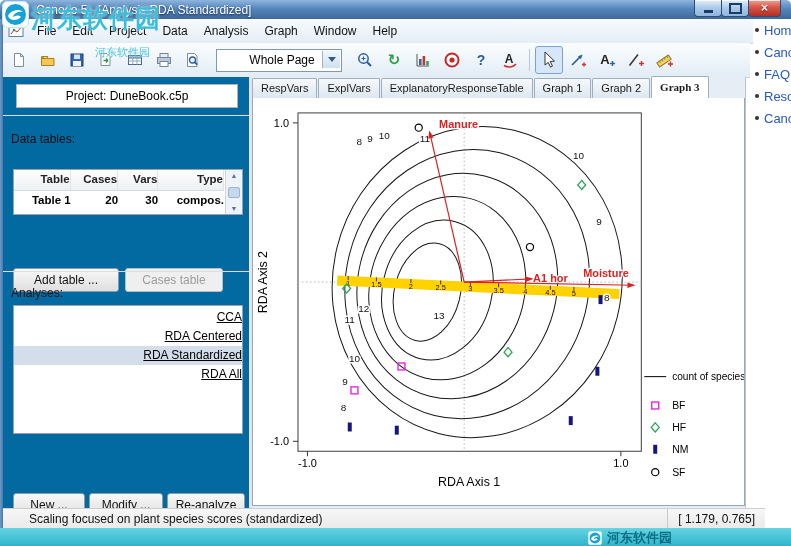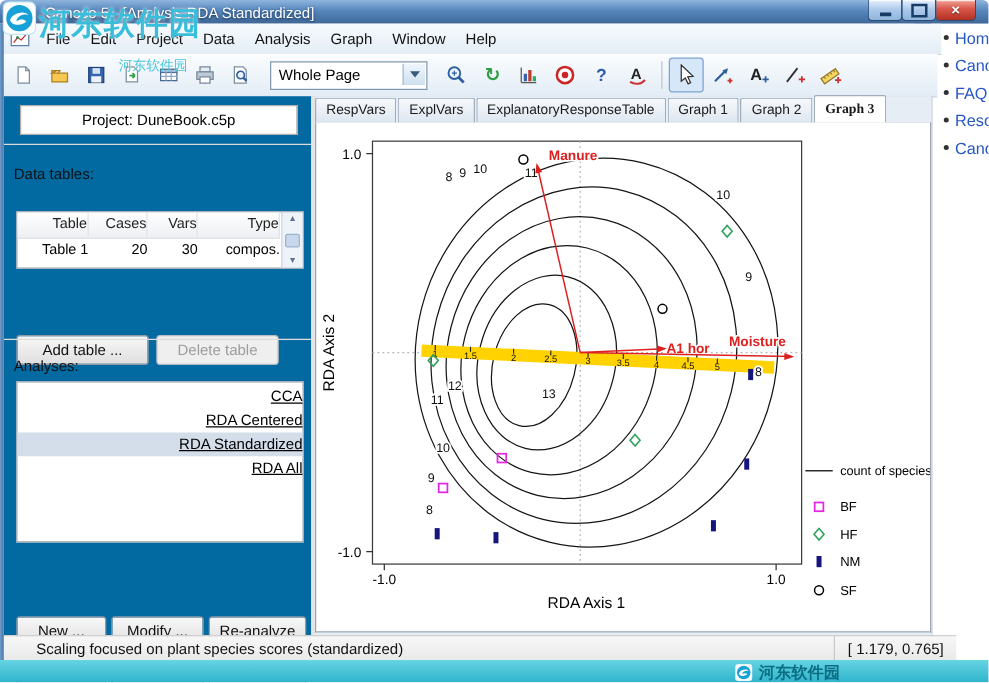--- a/index.html
+++ b/index.html
@@ -40,7 +40,7 @@
   .tbtn.pressed{background:#d6e7fa;border-color:#7da2ce;}
   .tb-sep{width:1px;height:22px;background:#b9c6d4;margin:0 4px;flex:none;}
   .combo{width:118px;height:21px;background:#fff;border:1px solid #8298ad;display:flex;align-items:center;
-         margin:0 8px;position:relative;font-size:12px;padding-left:6px;flex:none;}
+         margin:0 8px;position:relative;font-size:12px;padding-left:6px;flex:none;justify-content:center;}
   .combo-arrow{position:absolute;right:1px;top:1px;width:17px;height:17px;border-left:1px solid #9fb4c8;
                background:linear-gradient(#eff6fc,#cfe0f0);display:flex;align-items:center;justify-content:center;}
   .combo-arrow::after{content:"";border:4px solid transparent;border-top:5px solid #3a5a7a;margin-top:5px;}

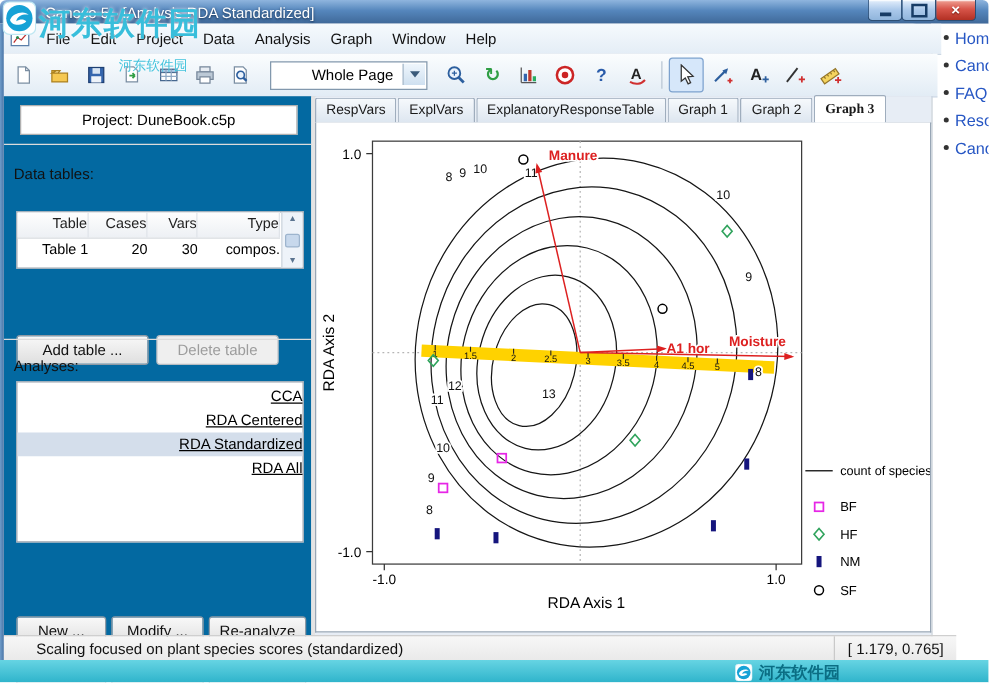--- a/index.html
+++ b/index.html
@@ -55,7 +55,7 @@
   .dtable{position:absolute;left:10px;top:92px;width:228px;height:44px;background:#fff;border:1px solid #98a2ad;}
   .dt-head{display:flex;height:20px;background:linear-gradient(#fefefe,#edf0f4);border-bottom:1px solid #d7dbe0;width:210px;}
   .dt-row{display:flex;height:20px;width:210px;}
-  .dt-hc,.dt-c{font-size:11.5px;padding:3px 0 0 5px;overflow:hidden;white-space:nowrap;}
+  .dt-hc,.dt-c{font-size:11.5px;padding:3px 0 0 5px;overflow:hidden;white-space:nowrap;font-weight:bold;}
   .dt-hc{border-right:1px solid #e0e4e9;color:#222;}
   .cw0{width:56px;} .cw1{width:46px;} .cw2{width:38px;} .cw3{width:66px;}
   .dt-scroll{position:absolute;right:0;top:0;width:16px;height:42px;background:#eef3f9;border-left:1px solid #cdd5dd;

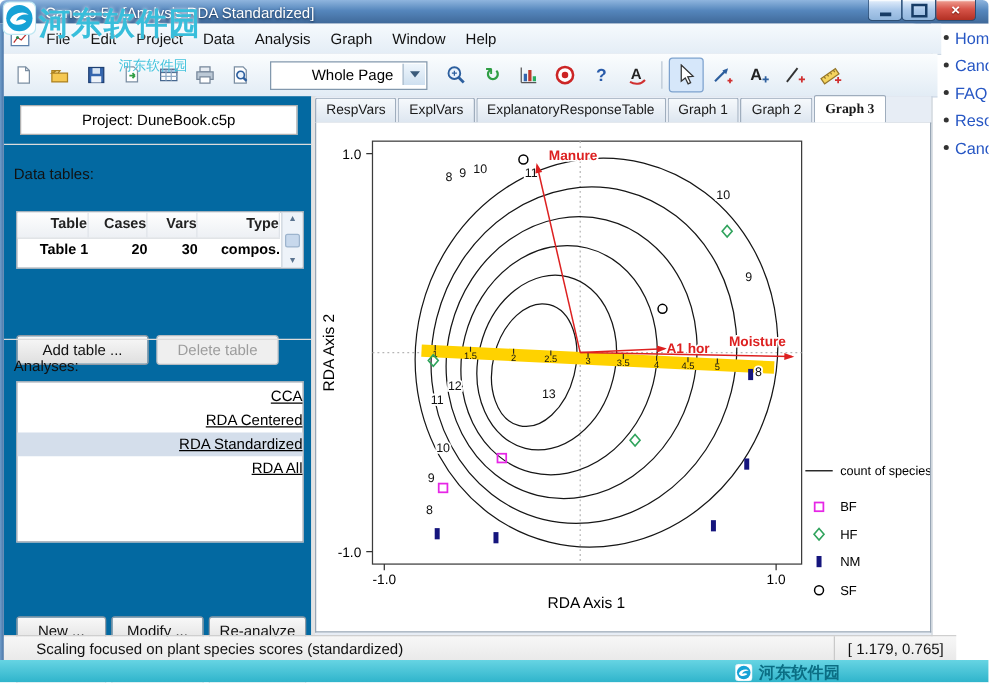--- a/index.html
+++ b/index.html
@@ -320,7 +320,7 @@
         </div>
 
         <div class="pbtn" style="left:10px;top:145px;width:104px">Add table ...</div>
-        <div class="pbtn disabled" style="left:122px;top:145px;width:96px">Delete table</div>
+        <div class="pbtn disabled" style="left:122px;top:145px;width:96px">Cases table</div>
 
         <div class="lp-div" style="top:194px"></div>
         <div class="lp-label" style="top:209px">Analyses:</div>

